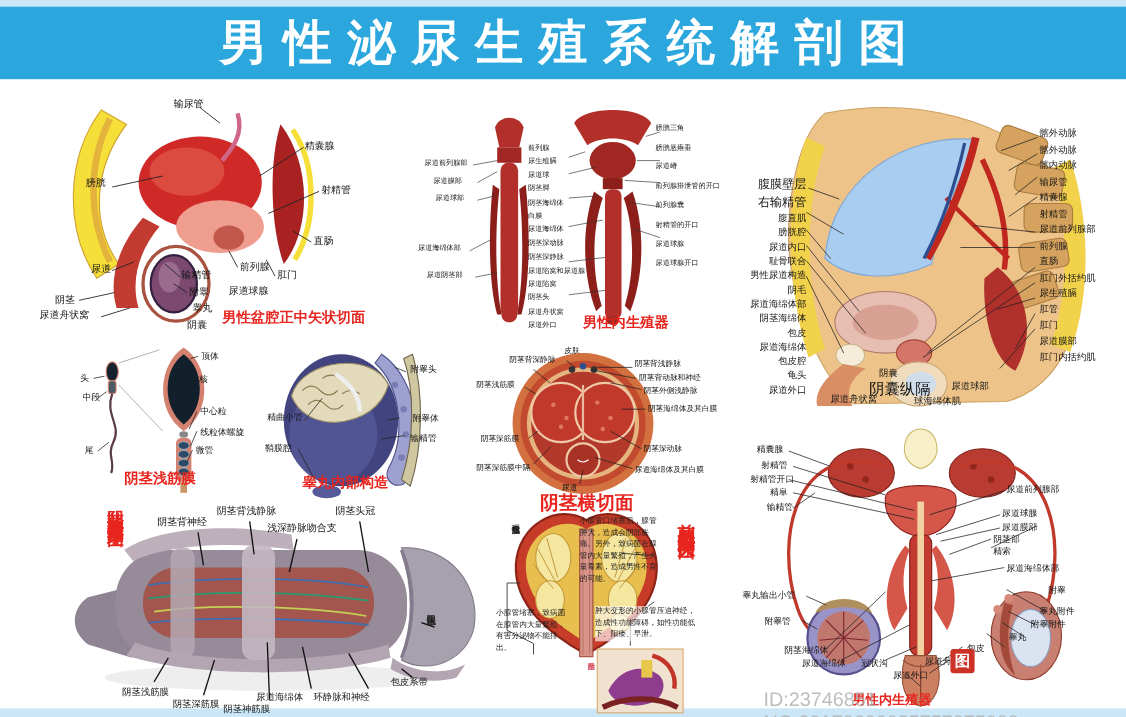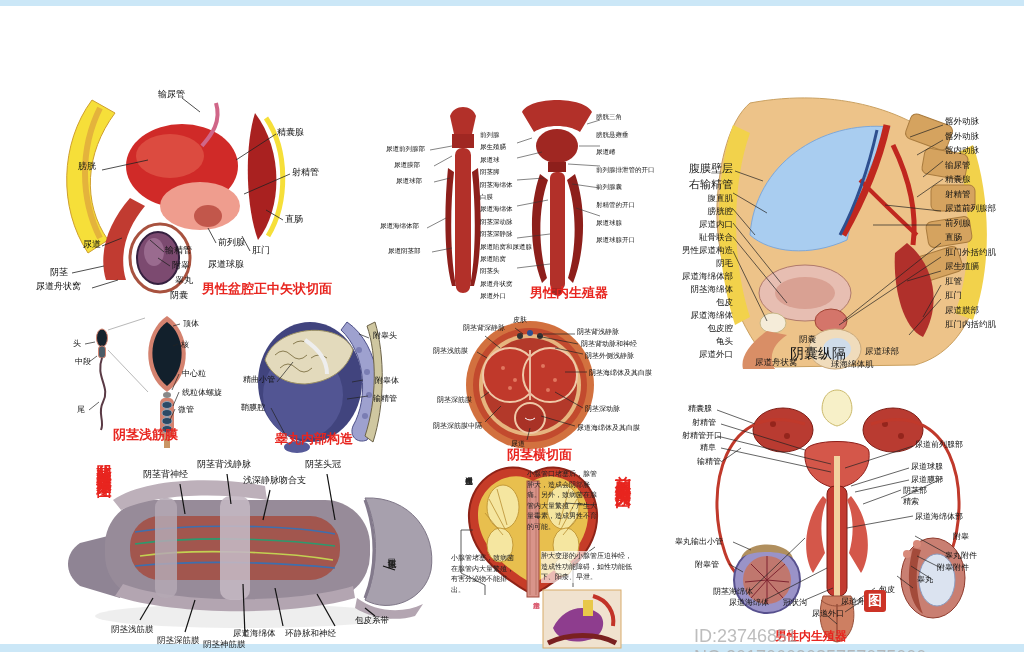--- a/index.html
+++ b/index.html
@@ -31,6 +31,9 @@
 
 <div id="poster">
   <div class="strip" style="top:0;height:6px"></div>
+  <div id="titlebar">
+    <span class="t">男性泌尿生殖系统解剖图</span>
+  </div>
   <div class="strip" style="top:644px;height:8px"></div>
 
   <div class="p" style="left:30px;top:88px;width:330px;height:215px">

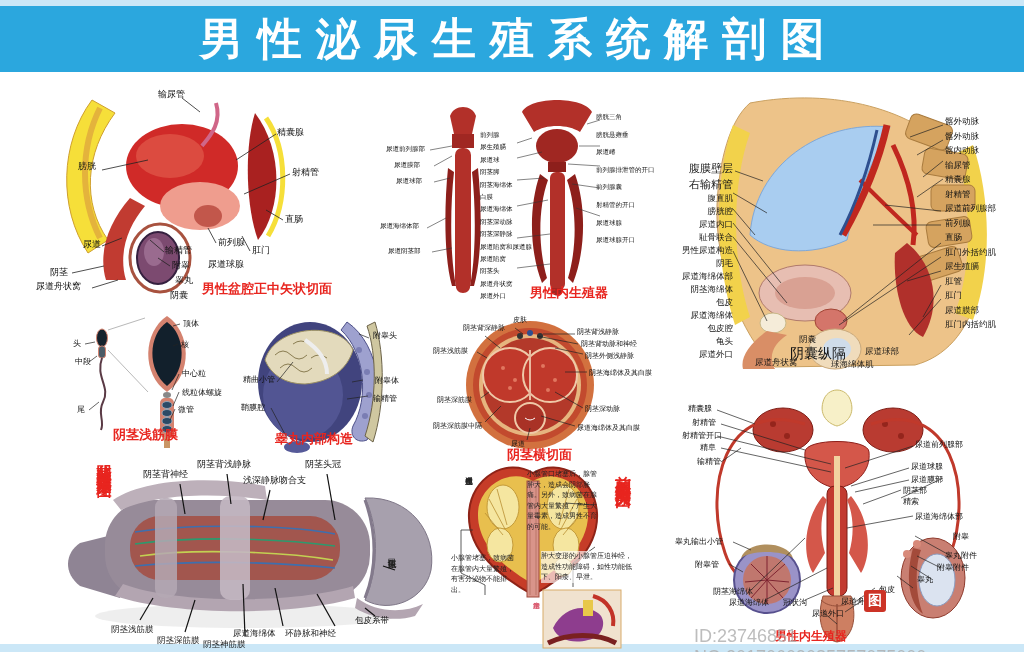--- a/index.html
+++ b/index.html
@@ -365,7 +365,7 @@
     <span class="l" style="left:170px;top:105px;font-size:7px">阴茎深动脉</span>
     <span class="l" style="left:162px;top:124px;font-size:7px">尿道海绵体及其白膜</span>
     <span class="l" style="left:96px;top:140px;font-size:7px">尿道</span>
-    <span class="cap" style="left:92px;top:146px;font-size:13px">阴茎横切面</span>
+    <span class="cap" style="left:76px;top:146px;font-size:17px">阴茎横切面</span>
   </div>
 
   <div class="p" style="left:35px;top:448px;width:415px;height:200px">

